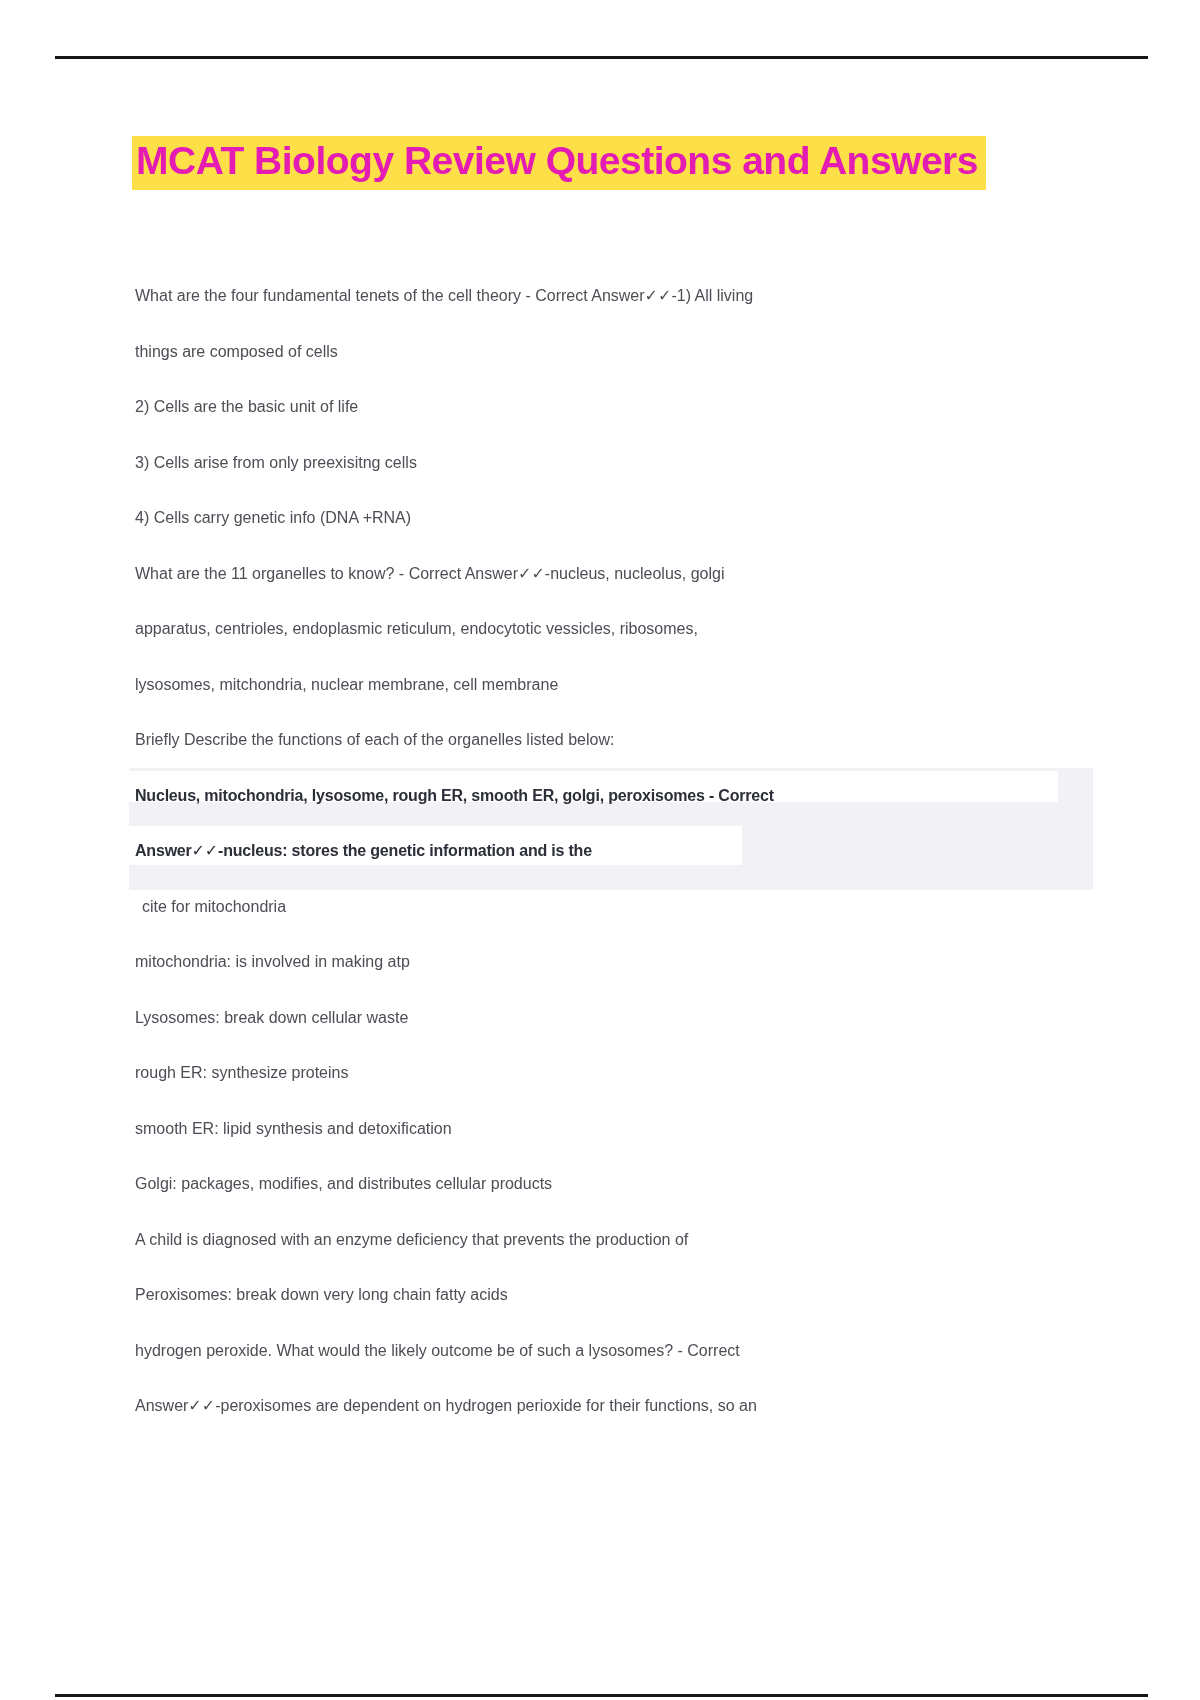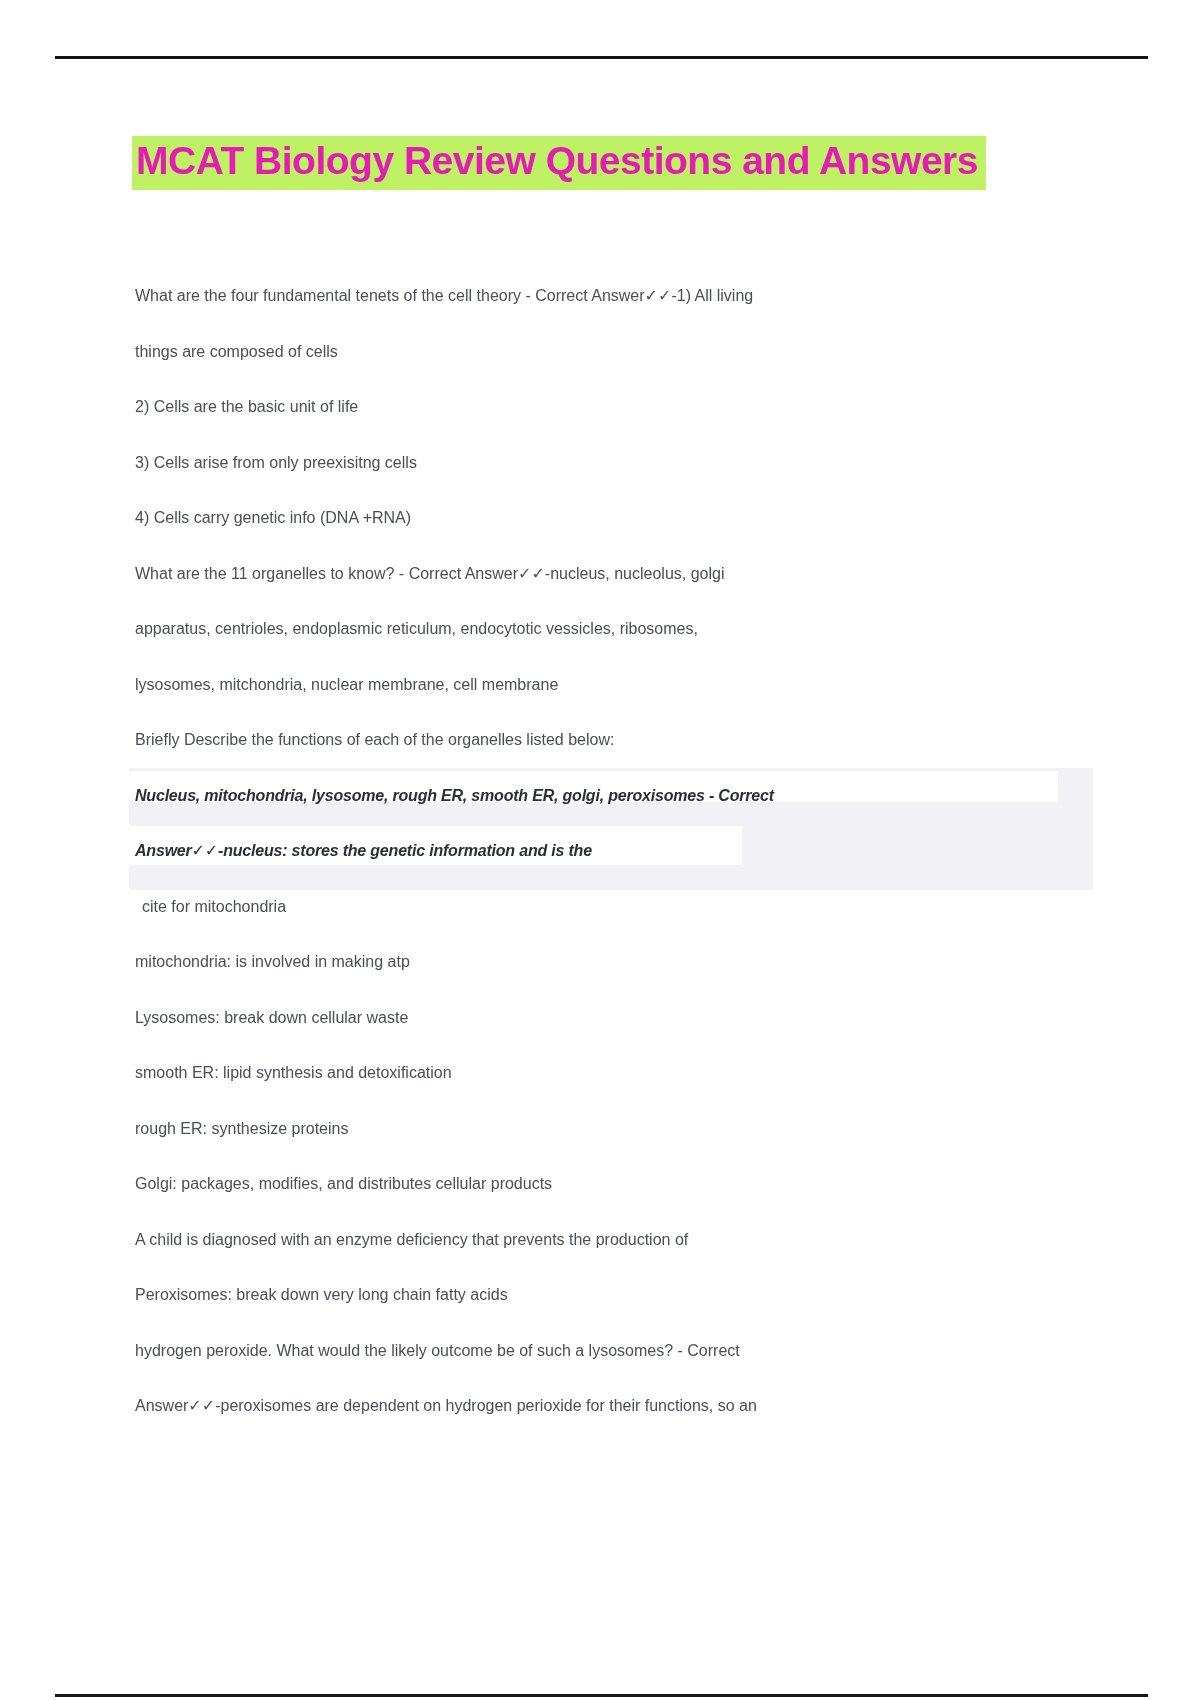--- a/index.html
+++ b/index.html
@@ -13,7 +13,7 @@
 
   .title-wrap { position:absolute; left:132px; top:136px; }
   .title-hl {
-    display:inline-block; background:#bef264; padding:2px 8px 6px 4px;
+    display:inline-block; background:#fde047; padding:2px 8px 6px 4px;
   }
   .title-text {
     font-size:39px; font-weight:bold; color:#e41cb4; letter-spacing:-0.5px;

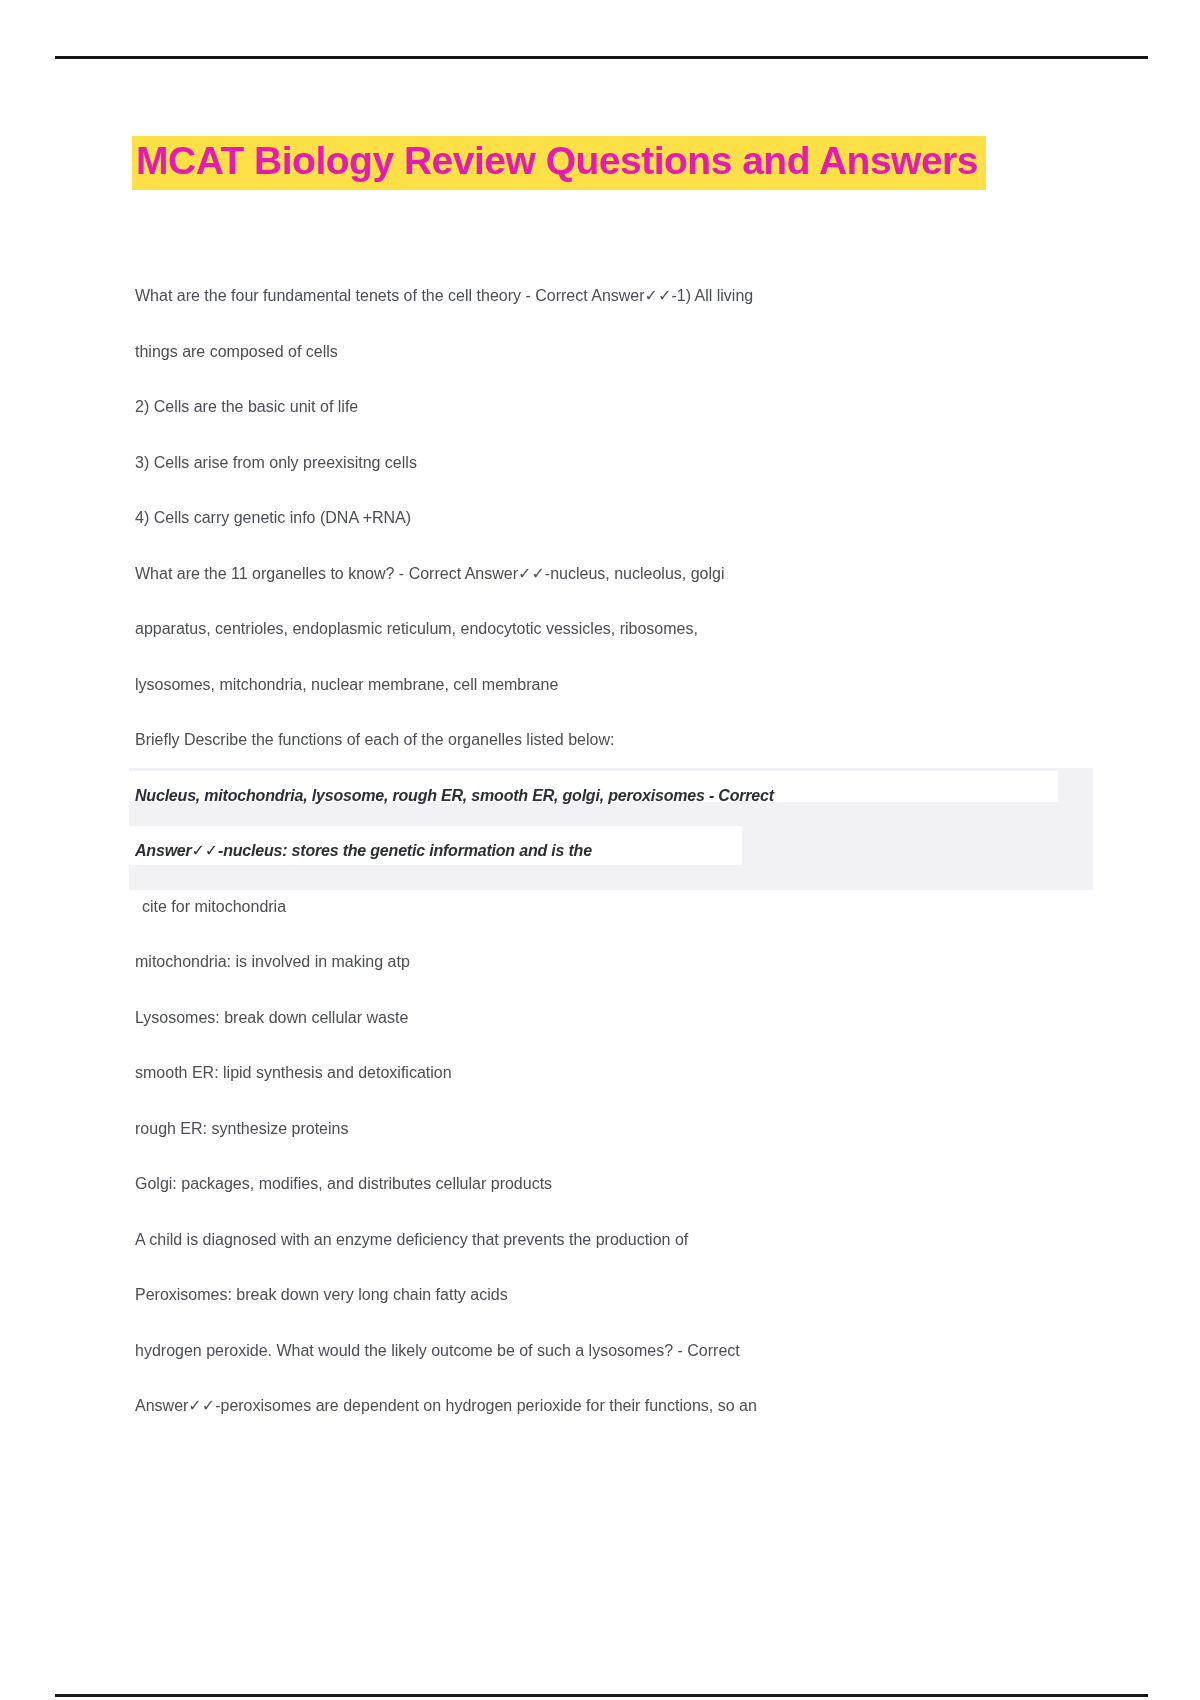--- a/index.html
+++ b/index.html
@@ -30,7 +30,7 @@
     height:55.5px; line-height:55.5px; font-size:16px; color:#4c4e55;
     white-space:nowrap;
   }
-  .line.bold { font-weight:bold; color:#2c2e38; letter-spacing:-0.2px;font-style:italic; }
+  .line.bold { font-weight:bold; color:#2c2e38; letter-spacing:-0.2px; }
   .line.indent { padding-left:7px; }
 </style>
 </head>

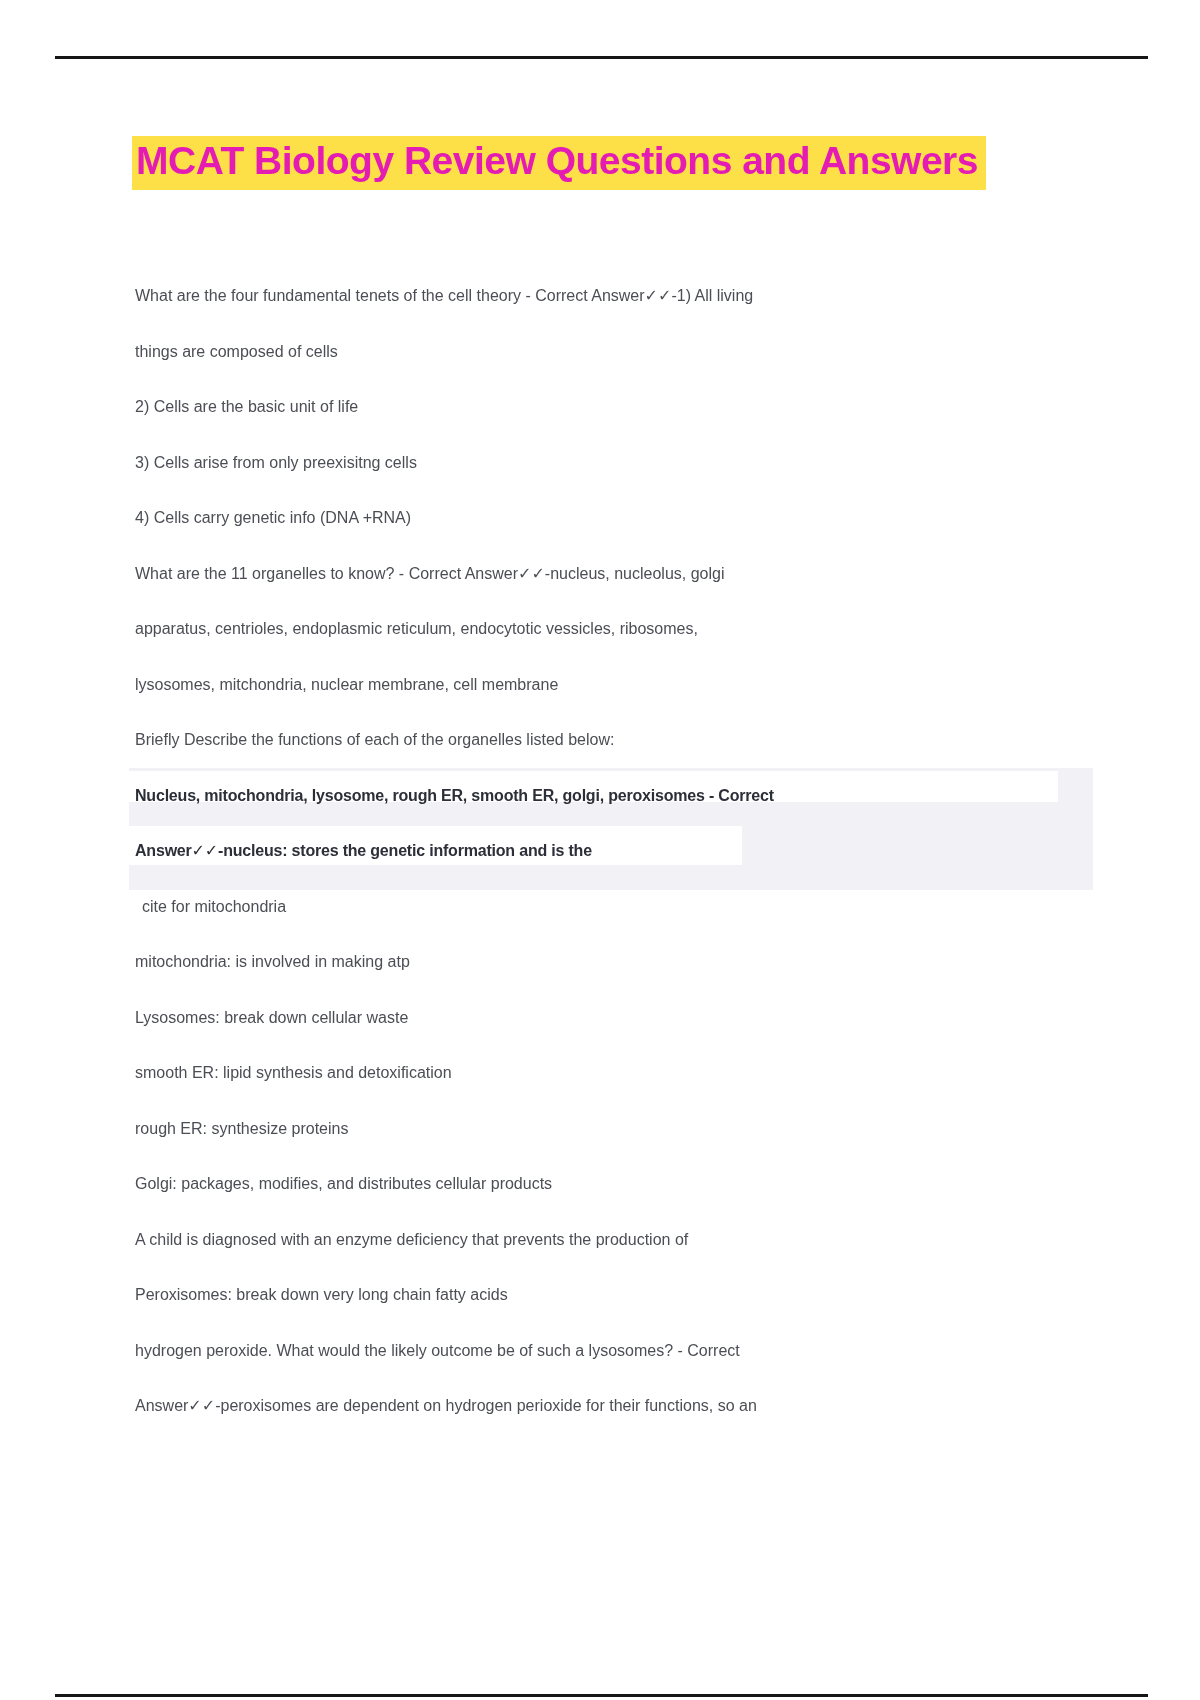--- a/index.html
+++ b/index.html
@@ -63,8 +63,8 @@
     <div class="line indent">cite for mitochondria</div>
     <div class="line">mitochondria: is involved in making atp</div>
     <div class="line">Lysosomes: break down cellular waste</div>
+    <div class="line">rough ER: synthesize proteins</div>
     <div class="line">smooth ER: lipid synthesis and detoxification</div>
-    <div class="line">rough ER: synthesize proteins</div>
     <div class="line">Golgi: packages, modifies, and distributes cellular products</div>
     <div class="line">A child is diagnosed with an enzyme deficiency that prevents the production of</div>
     <div class="line">Peroxisomes: break down very long chain fatty acids</div>

